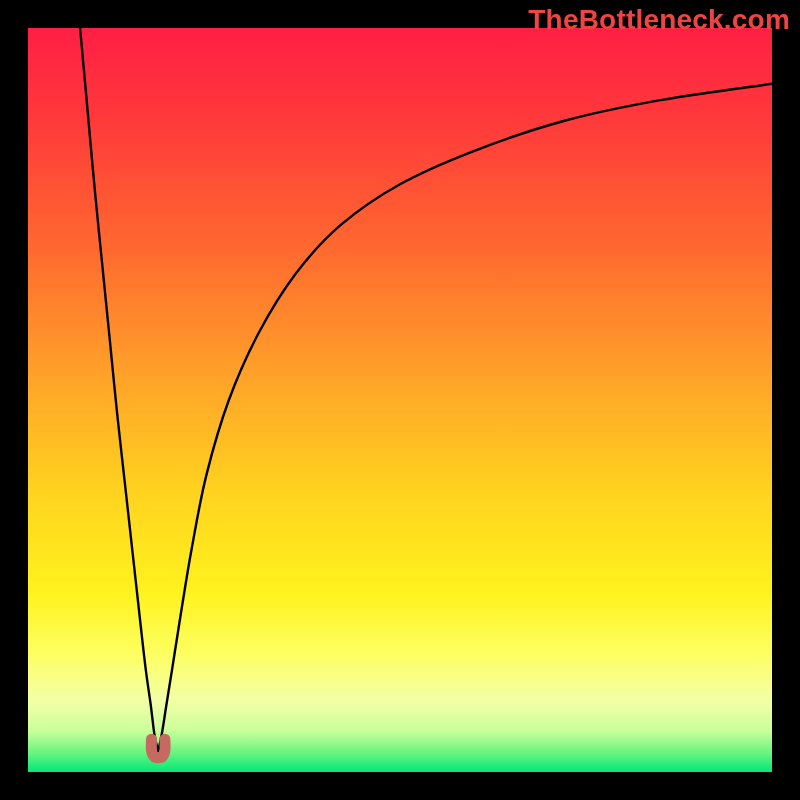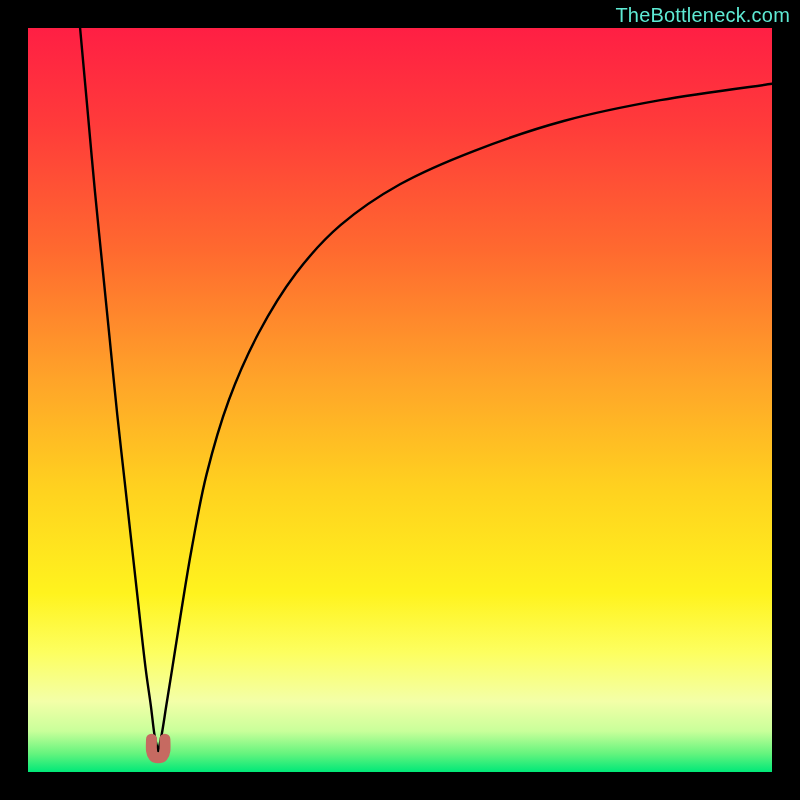--- a/index.html
+++ b/index.html
@@ -38,9 +38,9 @@
     position: absolute;
     top: 4px;
     right: 10px;
-    color: #5eead4;
-    font-size: 20px;
-    font-weight: 400;
+    color: #ef4444;
+    font-size: 28px;
+    font-weight: 700;
     letter-spacing: 0.2px;
   }
   svg {

